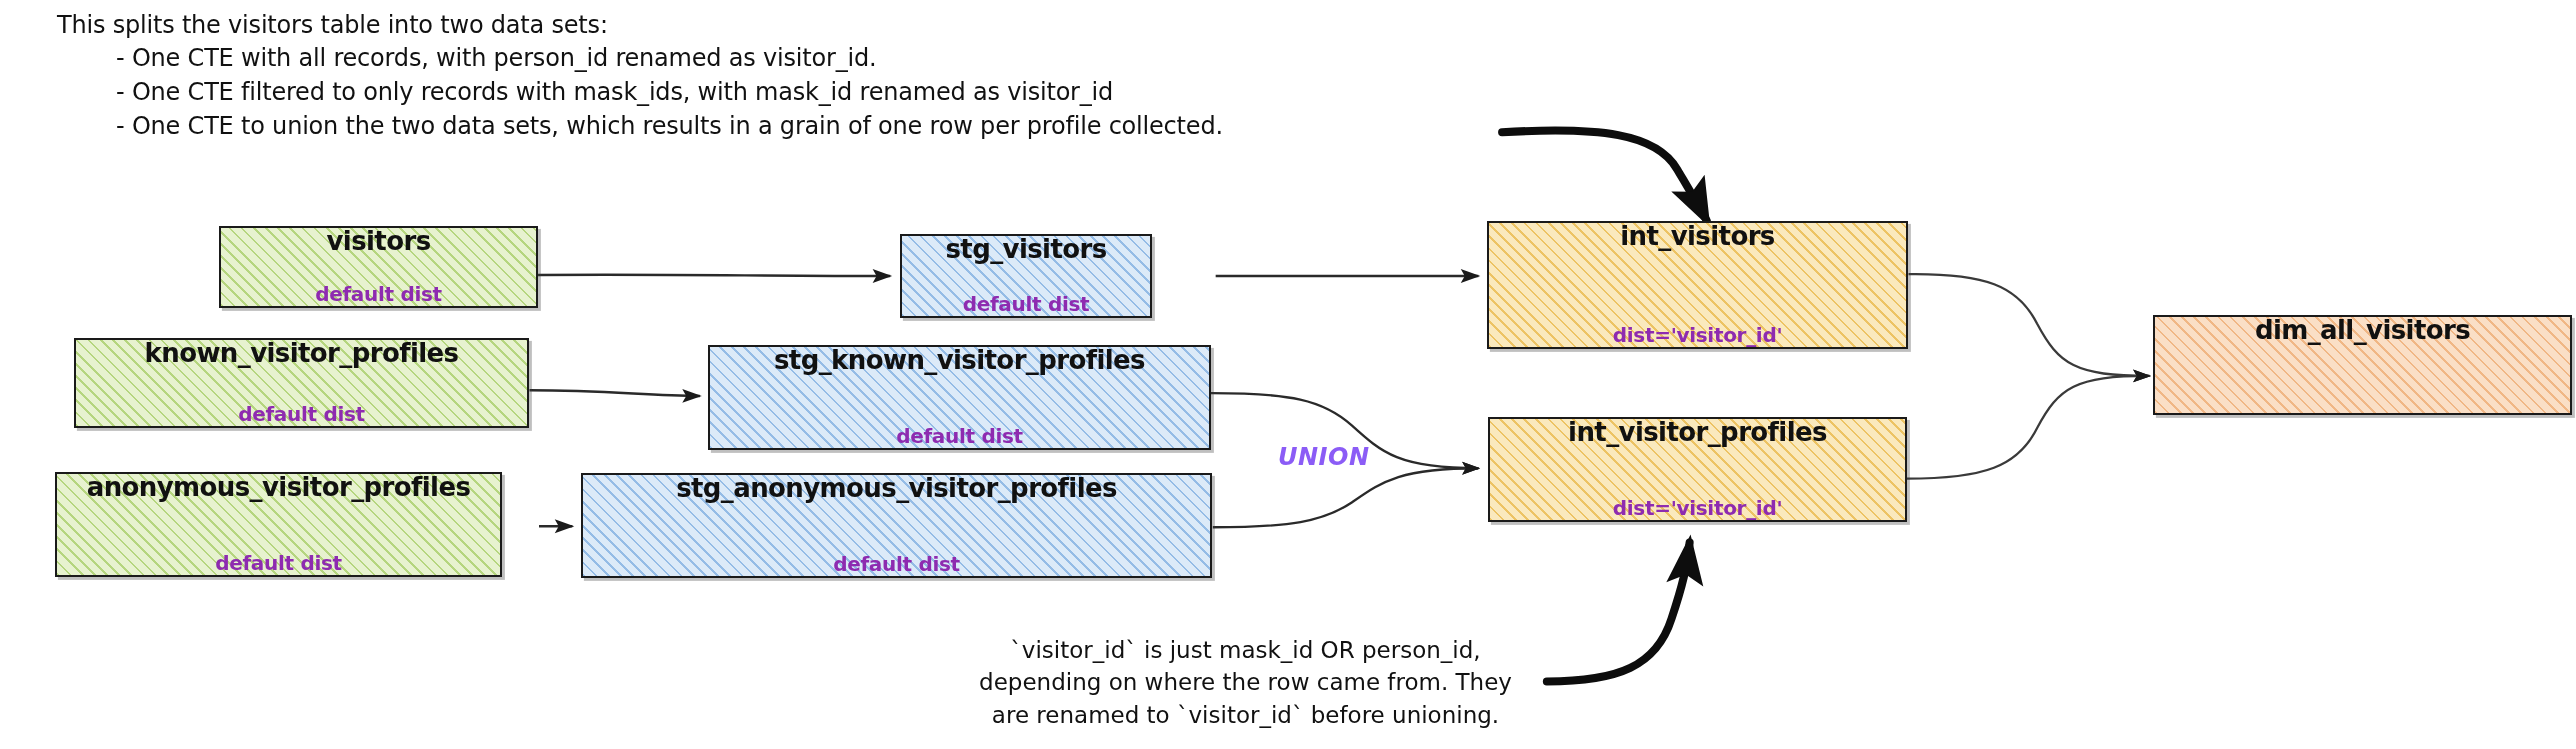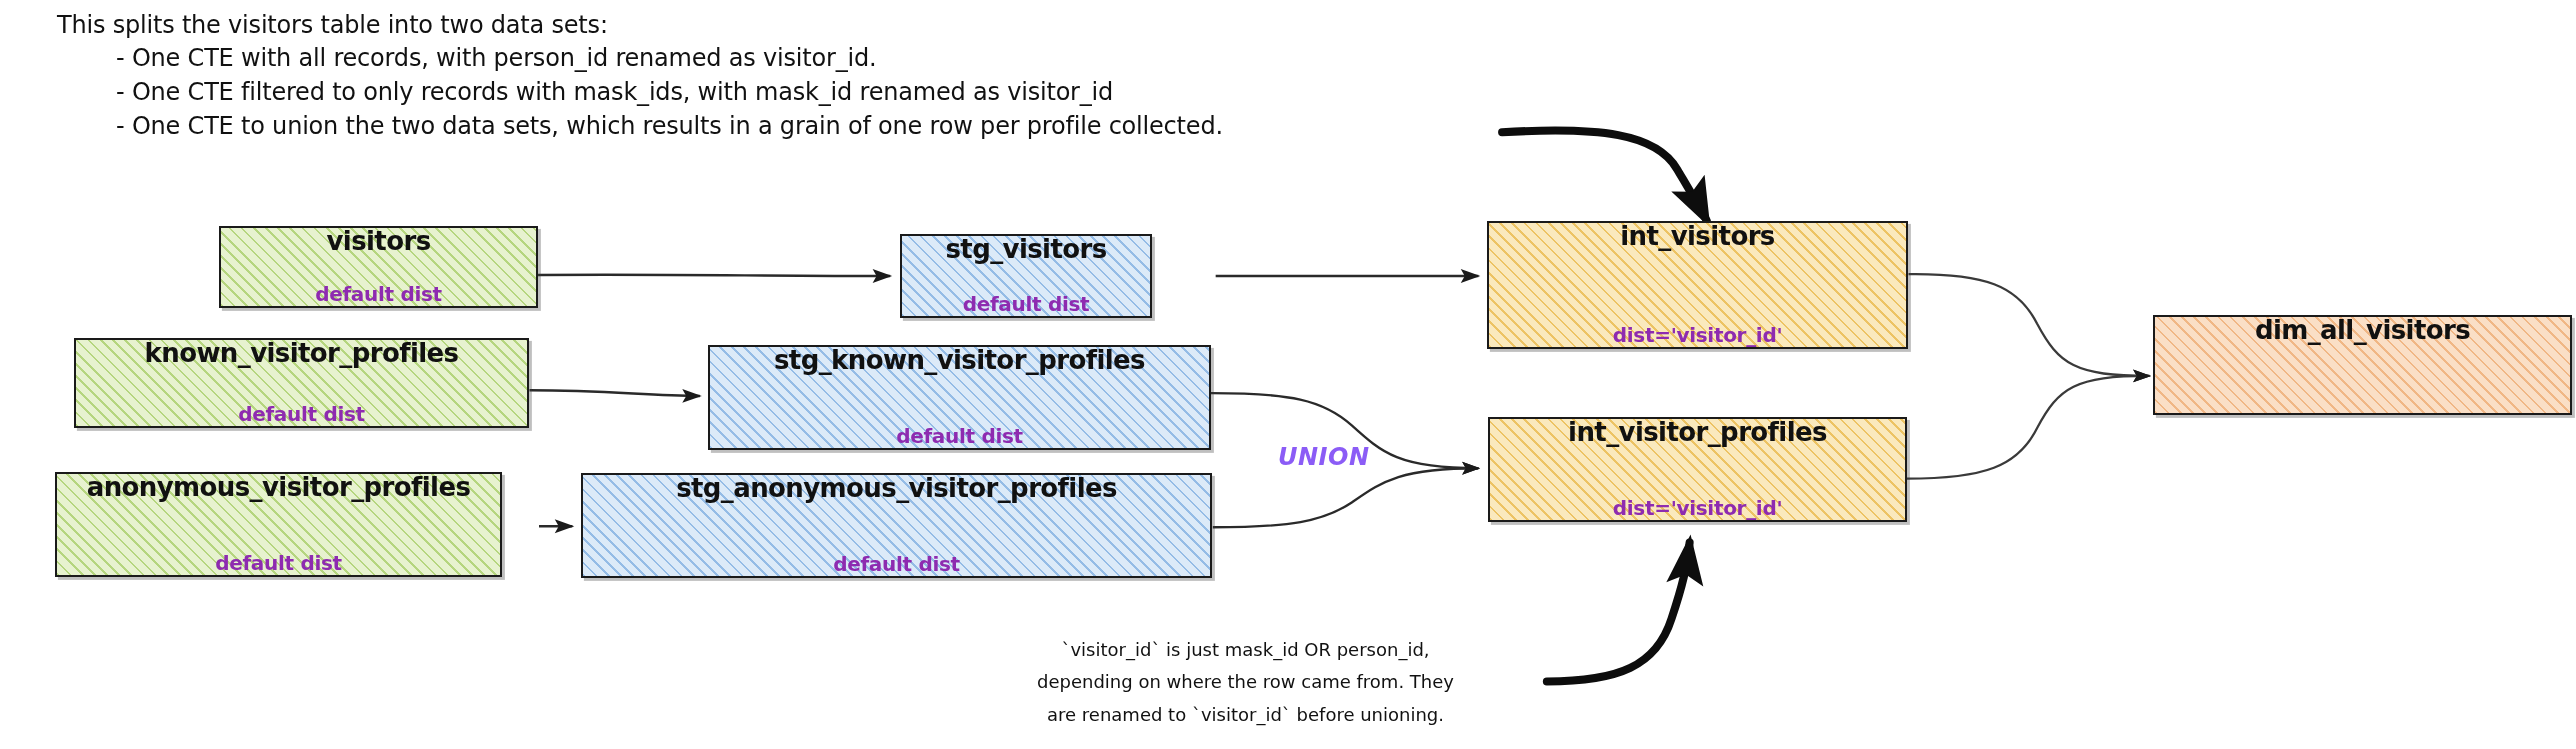--- a/index.html
+++ b/index.html
@@ -118,7 +118,7 @@
   .bottom-note {
     position: absolute;
     font-family: "DejaVu Sans", sans-serif;
-    font-size: 18px;
+    font-size: 23px;
     line-height: 32px;
     color: #111111;
     text-align: center;

